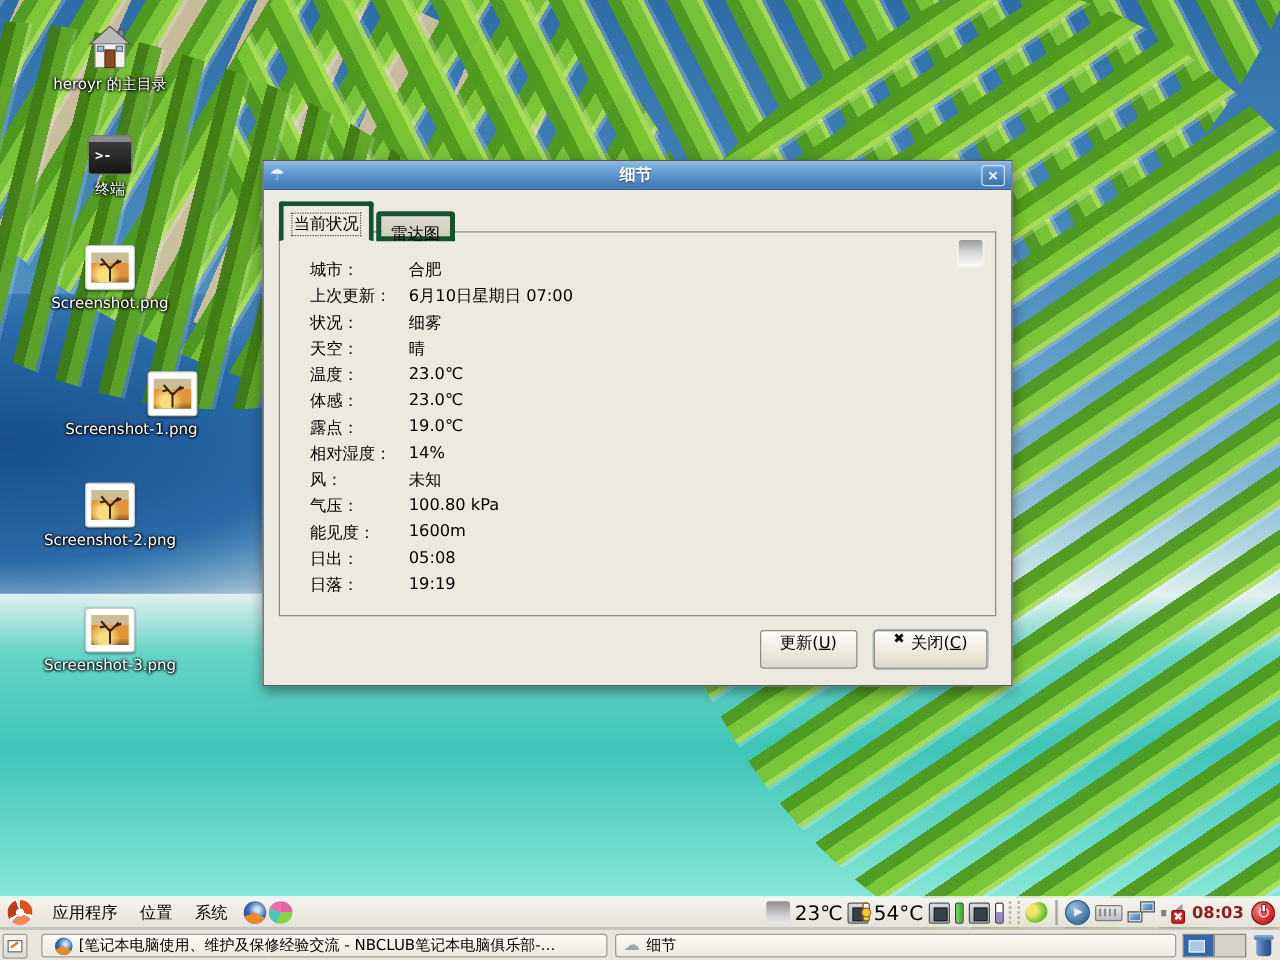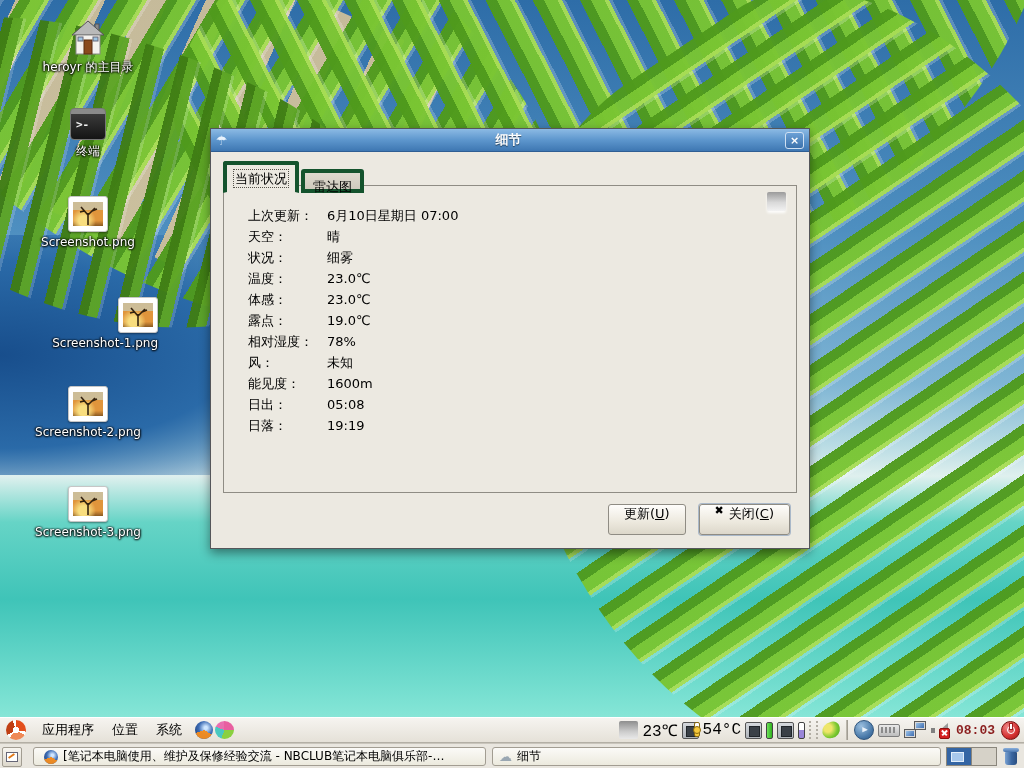--- a/index.html
+++ b/index.html
@@ -231,6 +231,10 @@
     <div class="wimg"></div>
     <div class="rows">
       <div class="row">
+          <span class="fl">城市：</span>
+          <span>合肥</span>
+        </div>
+      <div class="row">
           <span class="fl">上次更新：</span>
           <span>6月10日星期日 07:00</span>
         </div>

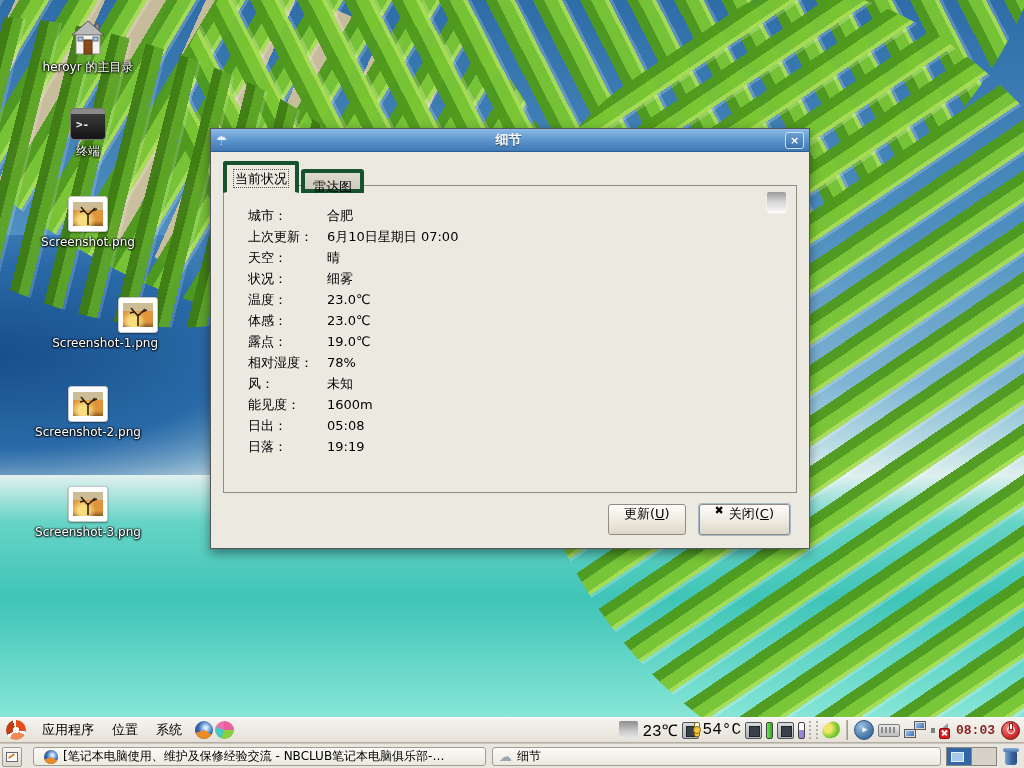--- a/index.html
+++ b/index.html
@@ -239,12 +239,12 @@
           <span>6月10日星期日 07:00</span>
         </div>
       <div class="row">
+          <span class="fl">状况：</span>
+          <span>细雾</span>
+        </div>
+      <div class="row">
           <span class="fl">天空：</span>
           <span>晴</span>
-        </div>
-      <div class="row">
-          <span class="fl">状况：</span>
-          <span>细雾</span>
         </div>
       <div class="row">
           <span class="fl">温度：</span>

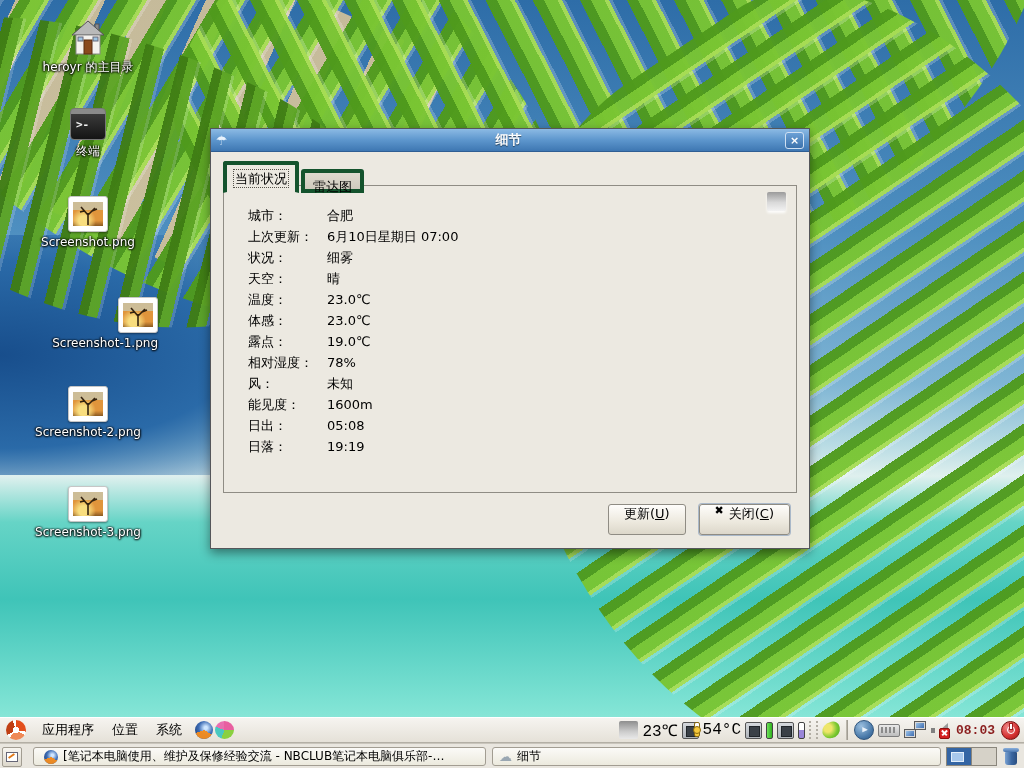--- a/index.html
+++ b/index.html
@@ -260,7 +260,7 @@
         </div>
       <div class="row">
           <span class="fl">相对湿度：</span>
-          <span>78%</span>
+          <span>14%</span>
         </div>
       <div class="row">
           <span class="fl">风：</span>

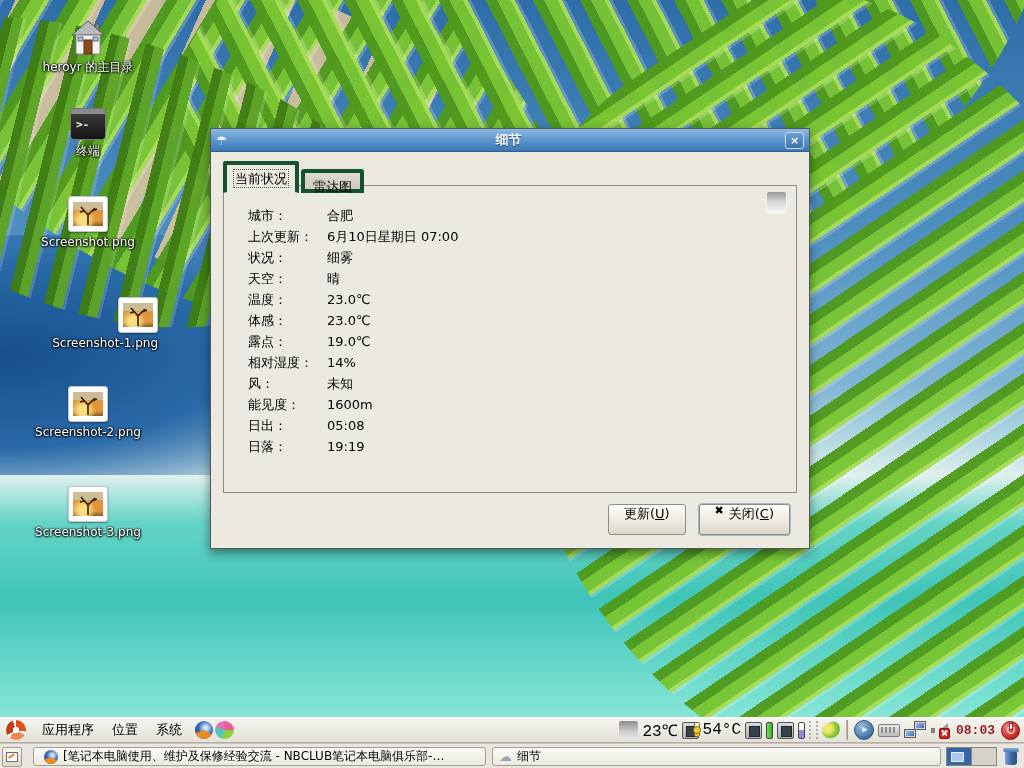--- a/index.html
+++ b/index.html
@@ -267,6 +267,10 @@
           <span>未知</span>
         </div>
       <div class="row">
+          <span class="fl">气压：</span>
+          <span>100.80 kPa</span>
+        </div>
+      <div class="row">
           <span class="fl">能见度：</span>
           <span>1600m</span>
         </div>

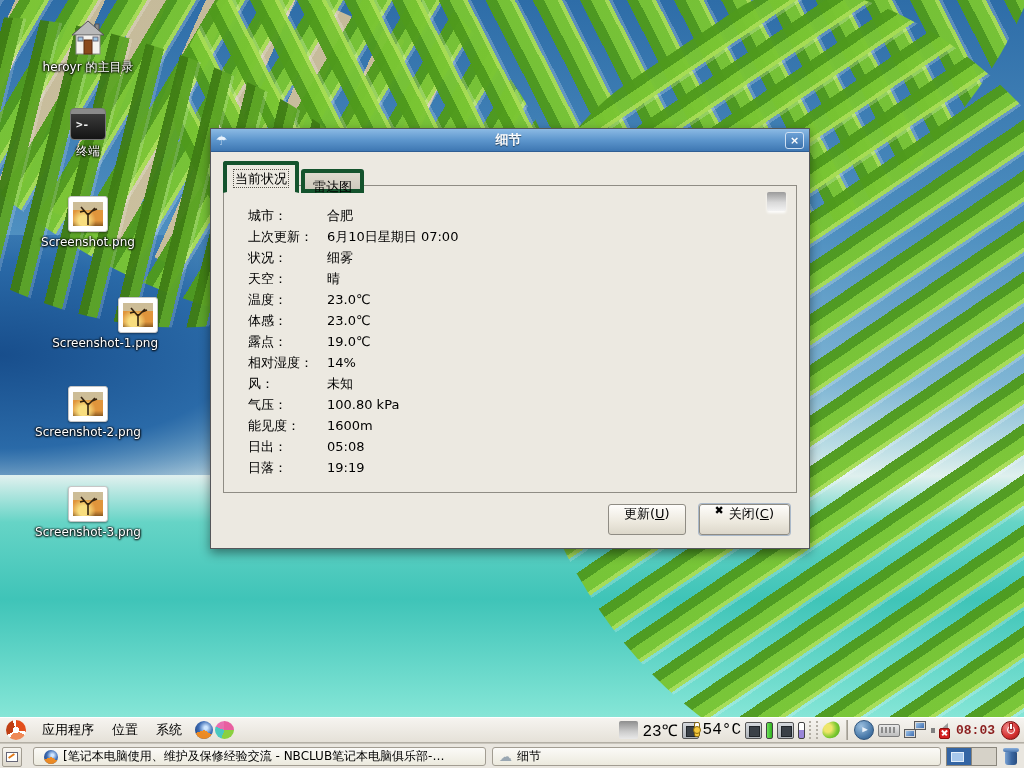--- a/index.html
+++ b/index.html
@@ -68,7 +68,7 @@
   
   .menu-panel{position:absolute;left:0;top:717px;width:1024px;height:26px;z-index:10;
     background:linear-gradient(180deg,#f6f4f0,#e5e1d8);border-top:1px solid #fff;border-bottom:1px solid #b3afa5;
-    display:flex;align-items:center;box-sizing:border-box;font-family:Liberation Mono, monospace;}
+    display:flex;align-items:center;box-sizing:border-box;}
   .mp-left{display:flex;align-items:center;height:100%;}
   .ubuntu-logo{width:20px;height:20px;border-radius:50%;margin:0 7px 0 6px;
     background:radial-gradient(circle at 50% 50%,#fff 0 3px,rgba(0,0,0,0) 3.5px),

